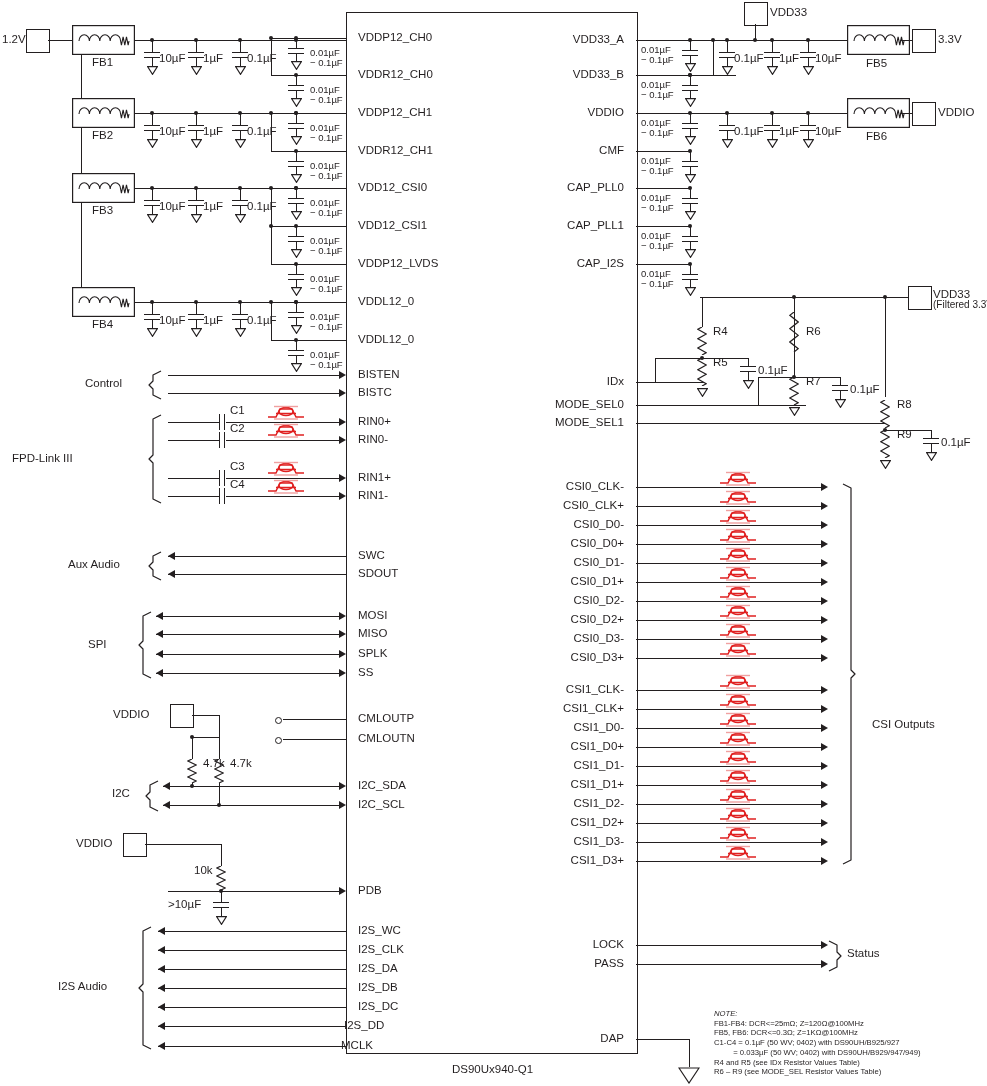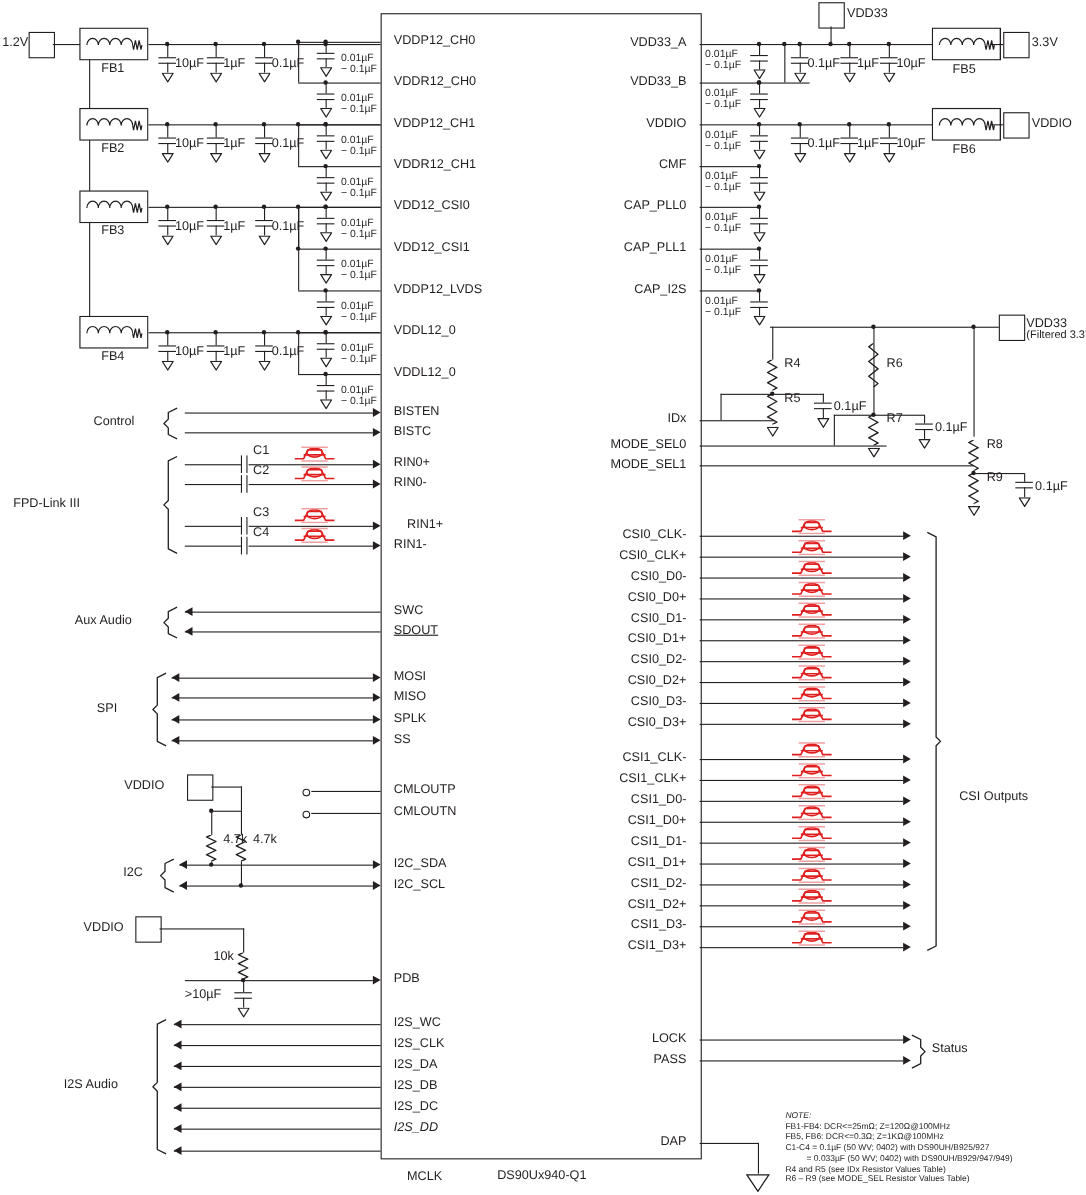--- a/index.html
+++ b/index.html
@@ -64,7 +64,7 @@
       <div class="pinL" style="left:358px;top:386px;">BISTC</div>
       <div class="pinL" style="left:358px;top:415px;">RIN0+</div>
       <div class="pinL" style="left:358px;top:433px;">RIN0-</div>
-      <div class="pinL" style="left:358px;top:471px;margin-left:12px;">RIN1+</div>
+      <div class="pinL" style="left:358px;top:471px;">RIN1+</div>
       <div class="pinL" style="left:358px;top:489px;">RIN1-</div>
       <div class="pinL" style="left:358px;top:549px;">SWC</div>
       <div class="pinL" style="left:358px;top:567px;text-decoration:underline;">SDOUT</div>

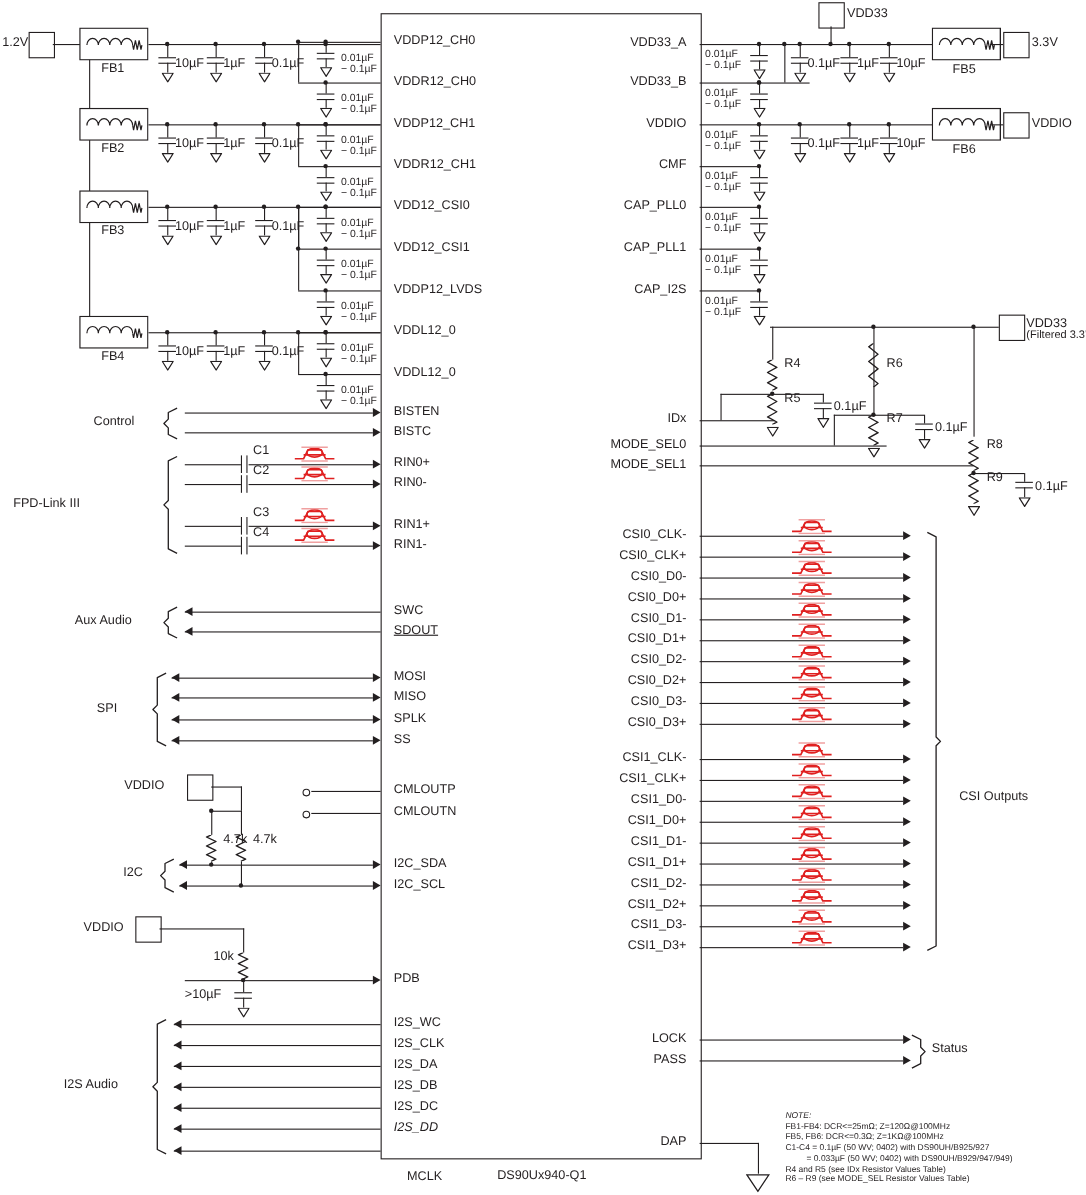--- a/index.html
+++ b/index.html
@@ -67,7 +67,7 @@
       <div class="pinL" style="left:358px;top:471px;">RIN1+</div>
       <div class="pinL" style="left:358px;top:489px;">RIN1-</div>
       <div class="pinL" style="left:358px;top:549px;">SWC</div>
-      <div class="pinL" style="left:358px;top:567px;text-decoration:underline;">SDOUT</div>
+      <div class="pinL" style="left:358px;top:567px;">SDOUT</div>
       <div class="pinL" style="left:358px;top:609px;">MOSI</div>
       <div class="pinL" style="left:358px;top:627px;">MISO</div>
       <div class="pinL" style="left:358px;top:647px;">SPLK</div>

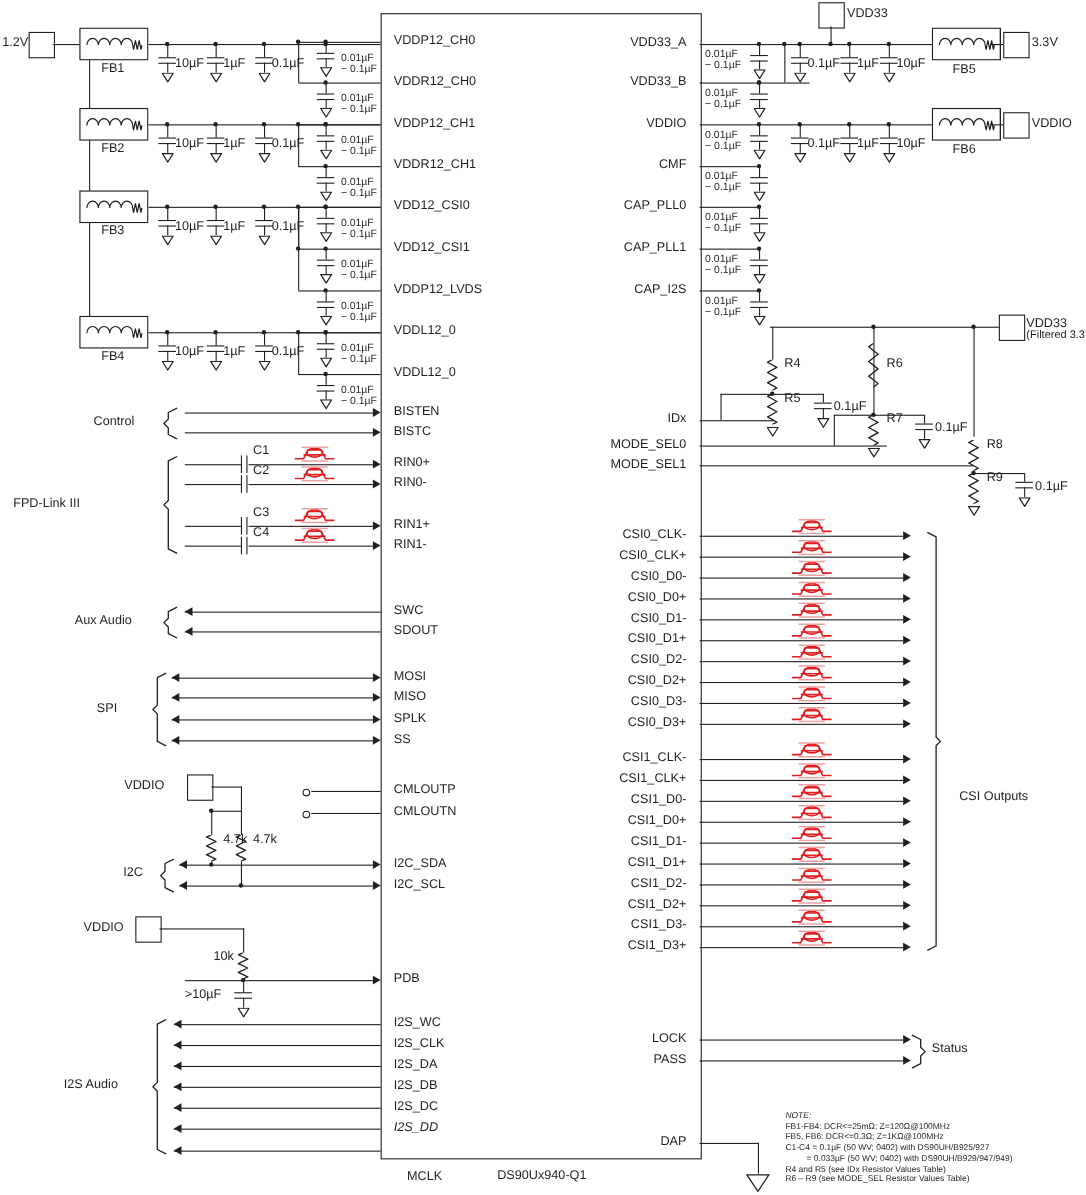--- a/index.html
+++ b/index.html
@@ -82,7 +82,7 @@
       <div class="pinL" style="left:358px;top:962px;">I2S_DA</div>
       <div class="pinL" style="left:358px;top:981px;">I2S_DB</div>
       <div class="pinL" style="left:358px;top:1000px;">I2S_DC</div>
-      <div class="pinL" style="left:358px;top:1019px;font-style:italic;">I2S_DD</div>
+      <div class="pinL" style="left:344px;top:1019px;">I2S_DD</div>
       <div class="pinL" style="left:370px;top:1039px;margin-top:25px;">MCLK</div>
     </div>
 

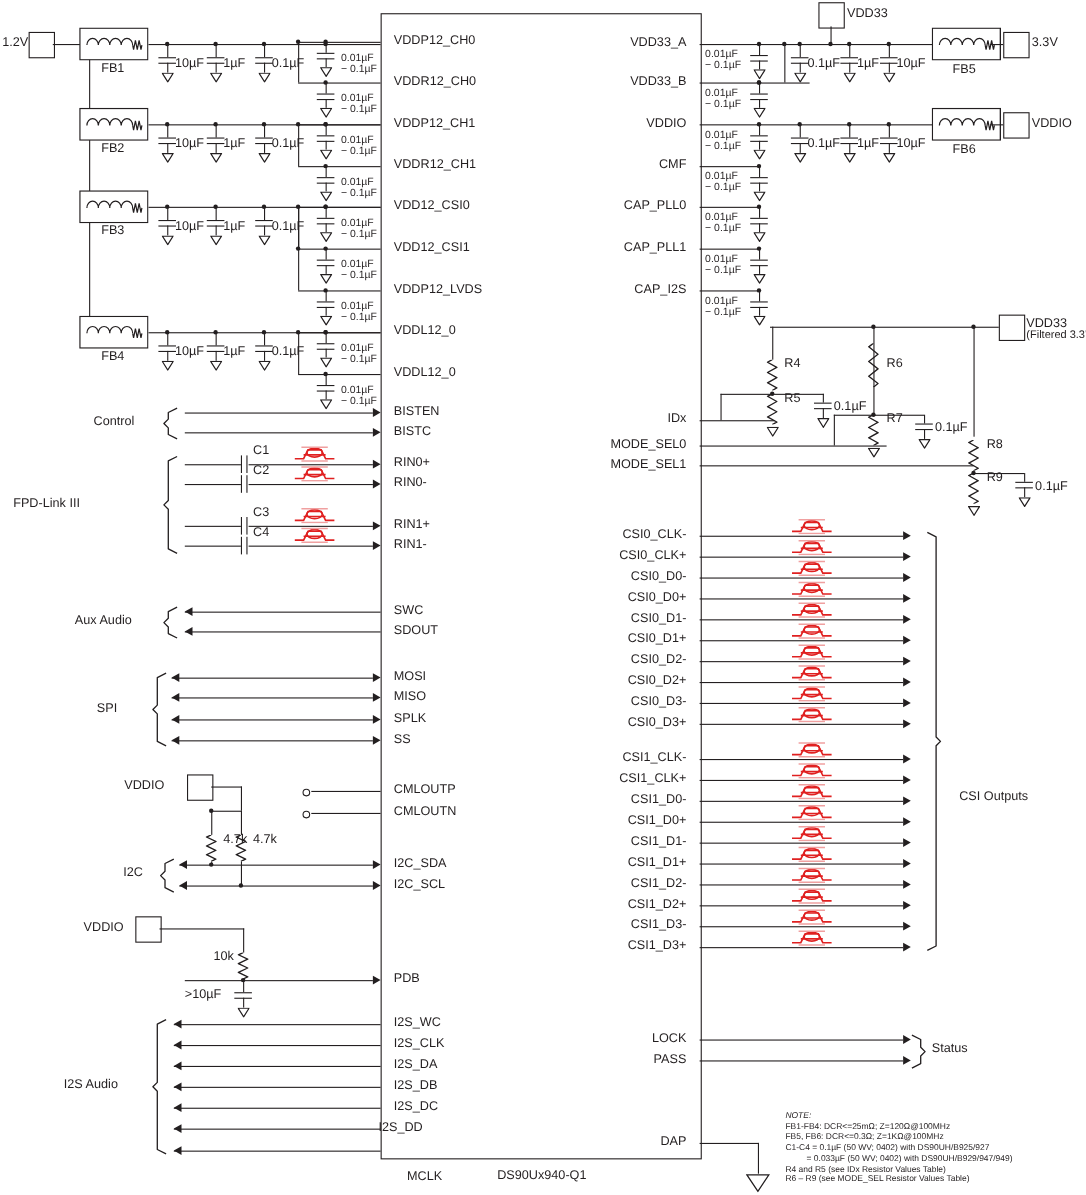--- a/index.html
+++ b/index.html
@@ -83,7 +83,7 @@
       <div class="pinL" style="left:358px;top:981px;">I2S_DB</div>
       <div class="pinL" style="left:358px;top:1000px;">I2S_DC</div>
       <div class="pinL" style="left:344px;top:1019px;">I2S_DD</div>
-      <div class="pinL" style="left:370px;top:1039px;margin-top:25px;">MCLK</div>
+      <div class="pinL" style="left:341px;top:1039px;">MCLK</div>
     </div>
 
   <div id="right-pin-labels">

